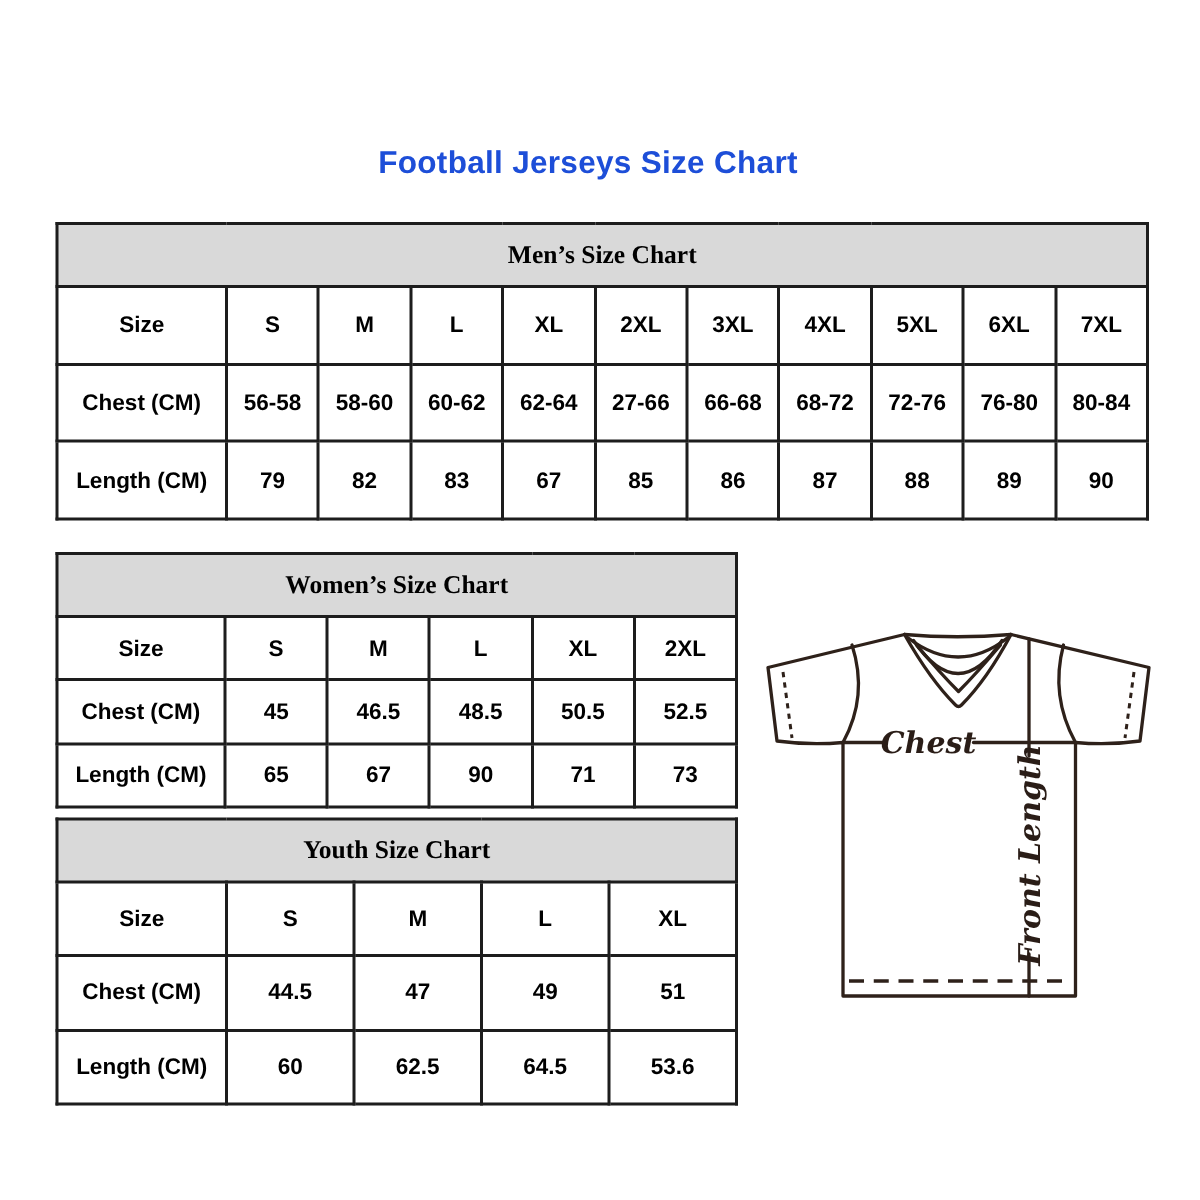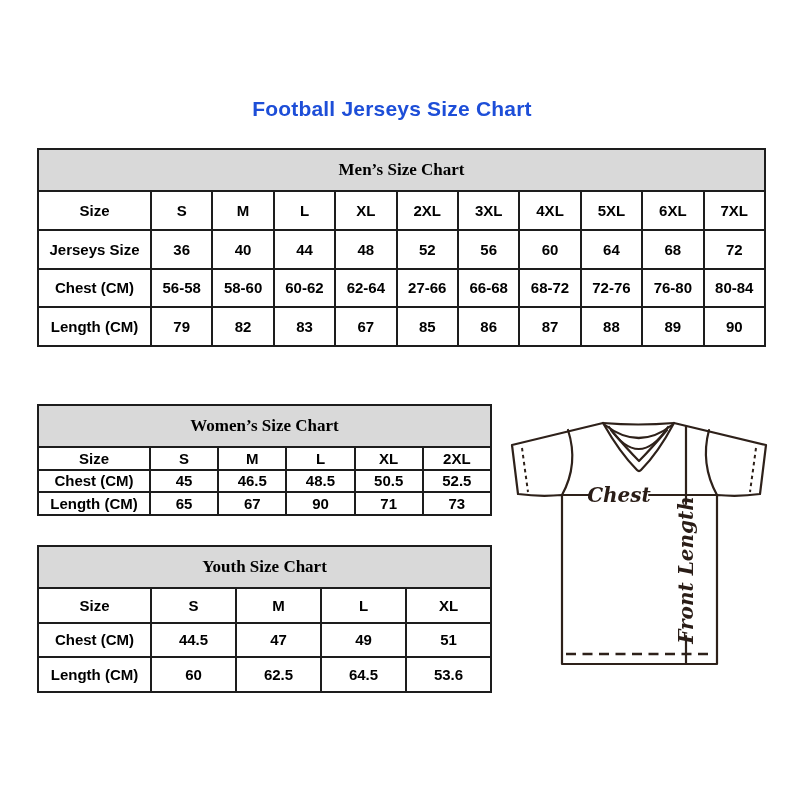--- a/index.html
+++ b/index.html
@@ -68,19 +68,6 @@
         <td>7XL</td>
       </tr>
       <tr>
-        <th>Jerseys Size</th>
-        <td>36</td>
-        <td>40</td>
-        <td>44</td>
-        <td>48</td>
-        <td>52</td>
-        <td>56</td>
-        <td>60</td>
-        <td>64</td>
-        <td>68</td>
-        <td>72</td>
-      </tr>
-      <tr>
         <th>Chest (CM)</th>
         <td>56-58</td>
         <td>58-60</td>

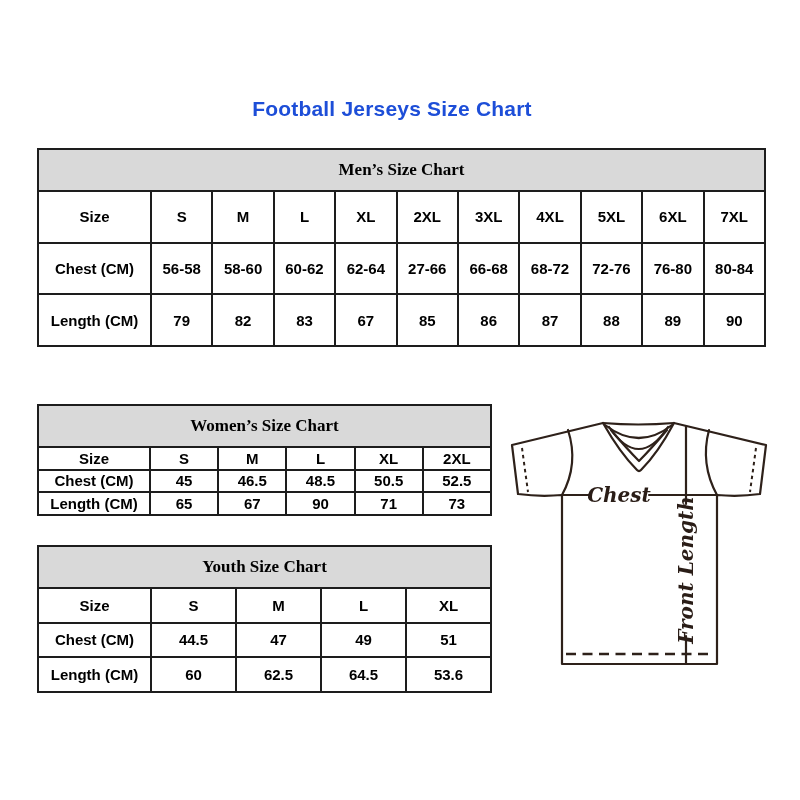--- a/index.html
+++ b/index.html
@@ -24,7 +24,7 @@
     background:#d9d9d9; font-size:17px; height:40px;font-family:Liberation Serif, serif;
   }
   #mens-table   { left:37px; top:148px; width:729px; height:199px; }
-  #womens-table { left:37px; top:368px; width:455px; height:112px;margin-top:36px; }
+  #womens-table { left:37px; top:368px; width:455px; height:171px; }
   #youth-table  { left:37px; top:545px; width:455px; height:148px; }
   #mens-table   col.label-col { width:113px; }
   #womens-table col.label-col { width:112px; }

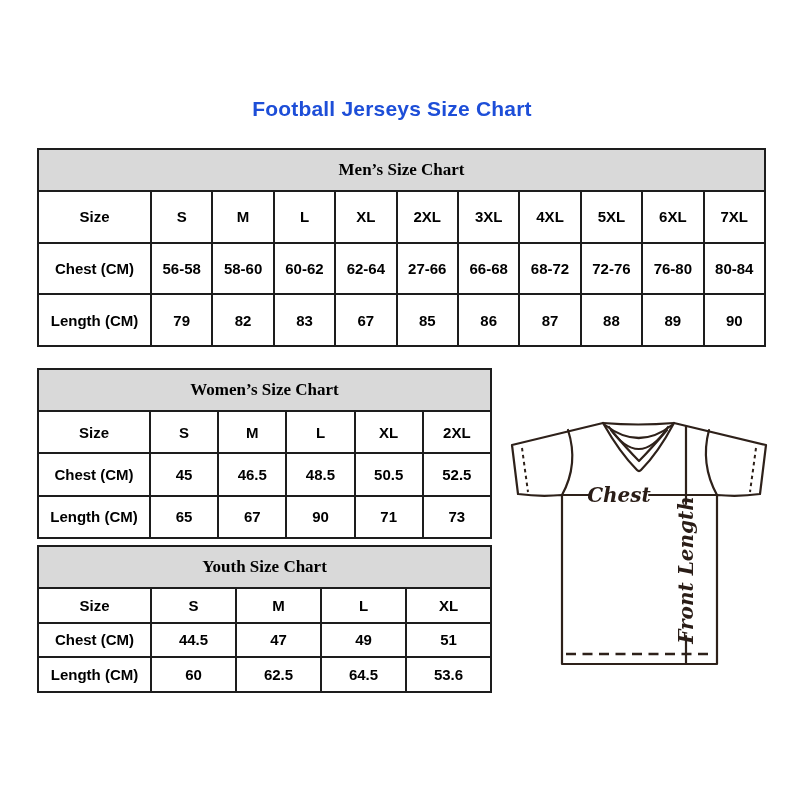--- a/index.html
+++ b/index.html
@@ -25,7 +25,7 @@
   }
   #mens-table   { left:37px; top:148px; width:729px; height:199px; }
   #womens-table { left:37px; top:368px; width:455px; height:171px; }
-  #youth-table  { left:37px; top:545px; width:455px; height:148px; }
+  #youth-table  { left:37px; top:545px; width:455px; height:192px; }
   #mens-table   col.label-col { width:113px; }
   #womens-table col.label-col { width:112px; }
   #youth-table  col.label-col { width:113px; }

